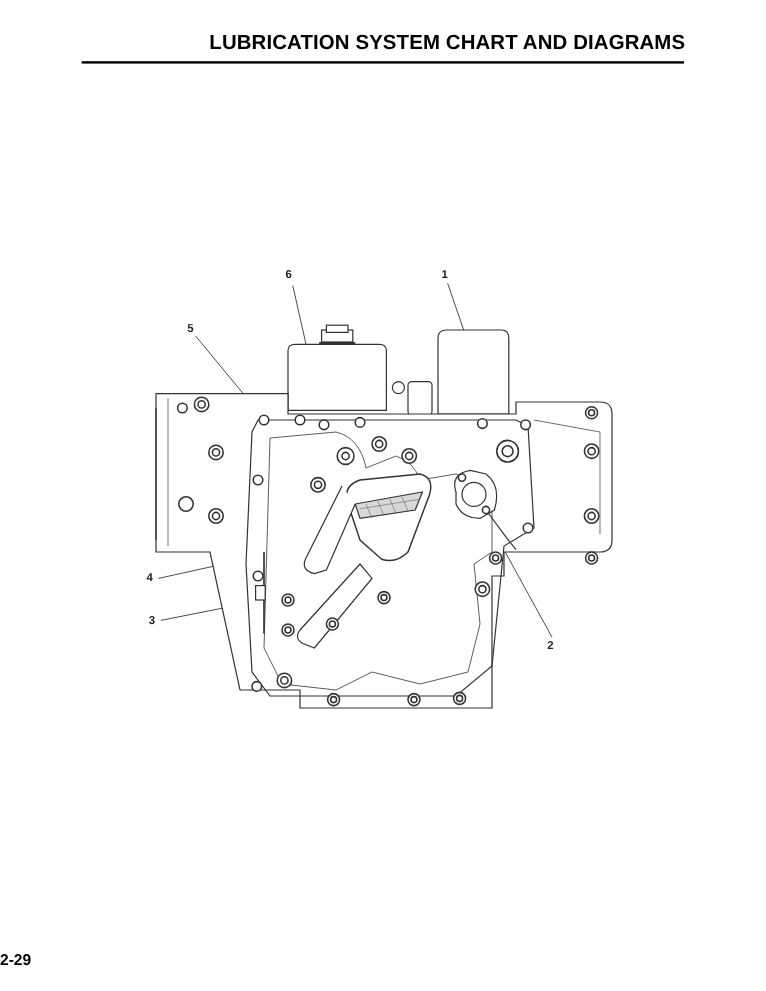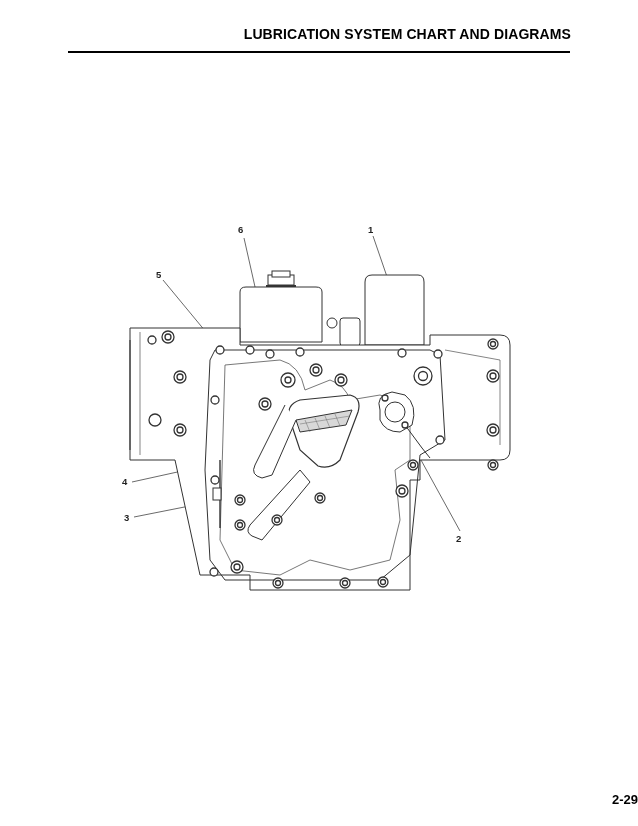--- a/index.html
+++ b/index.html
@@ -4,7 +4,7 @@
 <style>
   html, body { margin: 0; padding: 0; background: #ffffff; }
   body { width: 638px; height: 826px; position: relative; overflow: hidden; font-family: "Liberation Sans", sans-serif; color: #000; }
-  .header-title { position: absolute; top: 26px; right: 67px; font-size: 14px; font-weight: bold; letter-spacing: 0.1px; white-space: nowrap; }
+  .header-title { position: absolute; top: 26px; right: 67px; font-size: 17px; font-weight: bold; letter-spacing: 0.1px; white-space: nowrap; }
   .header-rule { position: absolute; top: 51px; left: 68px; width: 502px; height: 2px; background: #000; }
   .diagram { position: absolute; left: 0; top: 0; width: 638px; height: 826px; }
   .callout { position: absolute; font-size: 9.5px; font-weight: bold; color: #222; }

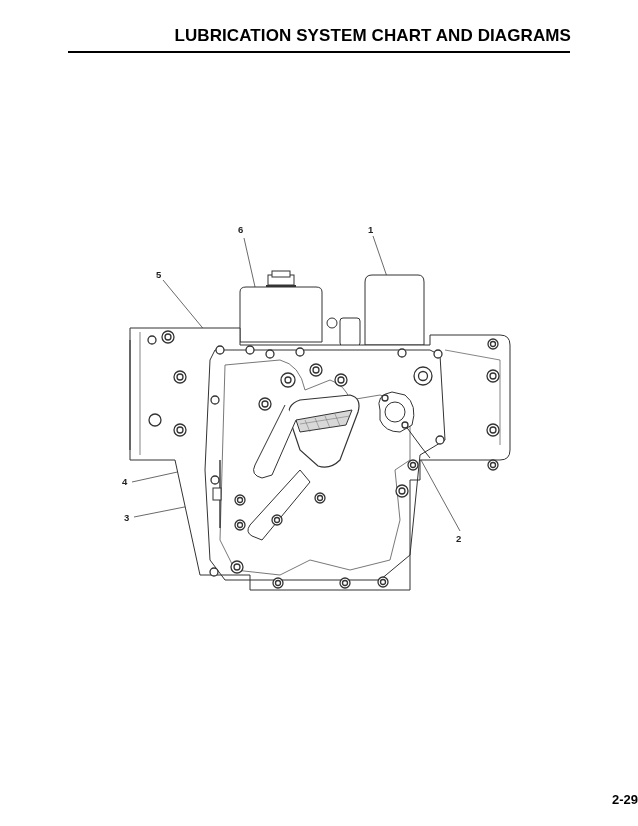--- a/index.html
+++ b/index.html
@@ -8,7 +8,7 @@
   .header-rule { position: absolute; top: 51px; left: 68px; width: 502px; height: 2px; background: #000; }
   .diagram { position: absolute; left: 0; top: 0; width: 638px; height: 826px; }
   .callout { position: absolute; font-size: 9.5px; font-weight: bold; color: #222; }
-  .page-number { position: absolute; top: 792px; left: 0; width: 638px; text-align: right; font-size: 13px; font-weight: bold; }
+  .page-number { position: absolute; top: 792px; left: 0; width: 638px; text-align: left; font-size: 13px; font-weight: bold; }
 </style>
 </head>
 <body>

